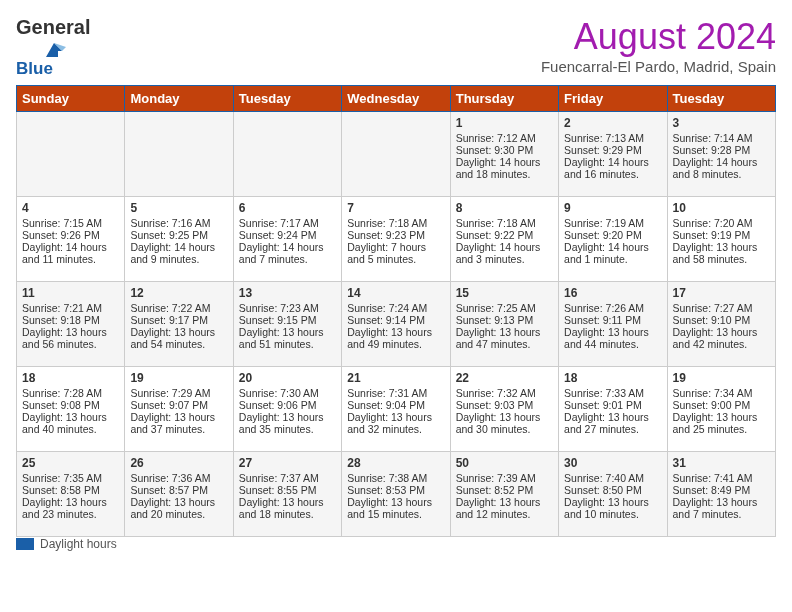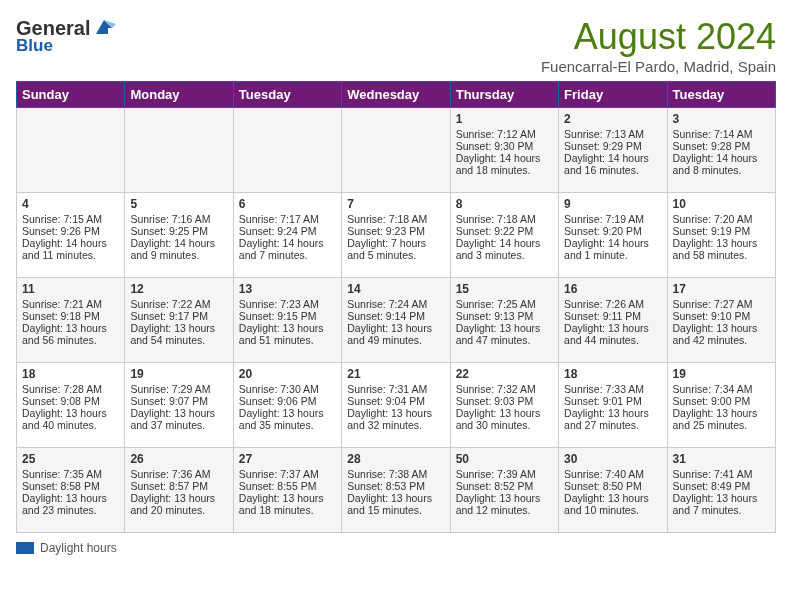--- a/index.html
+++ b/index.html
@@ -27,6 +27,7 @@
     .logo-text {
       display: flex;
       align-items: center;
+      flex-direction: column;
     }
     .logo-general {
       font-size: 20px;

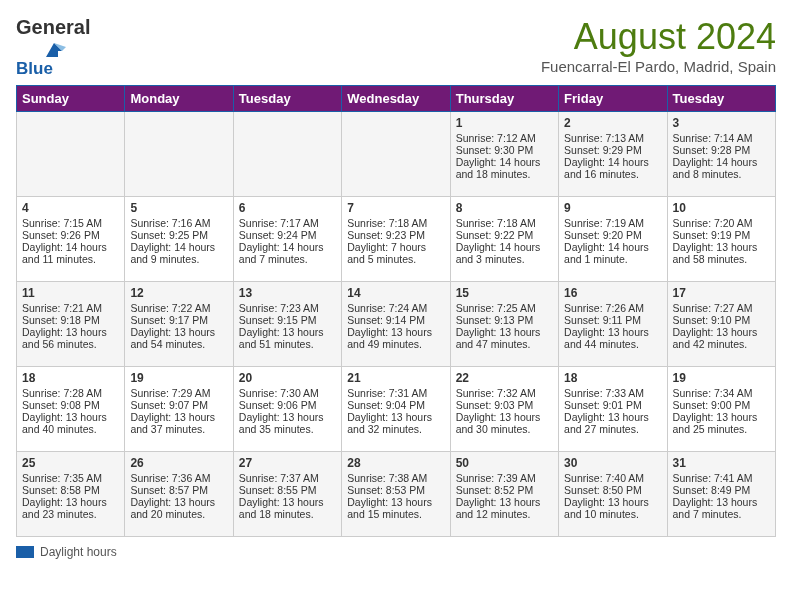--- a/index.html
+++ b/index.html
@@ -49,7 +49,7 @@
     }
     .month-title {
       font-size: 36px;
-      color: #4d7c0f;
+      color: #a21caf;
       font-weight: normal;
     }
     .location {

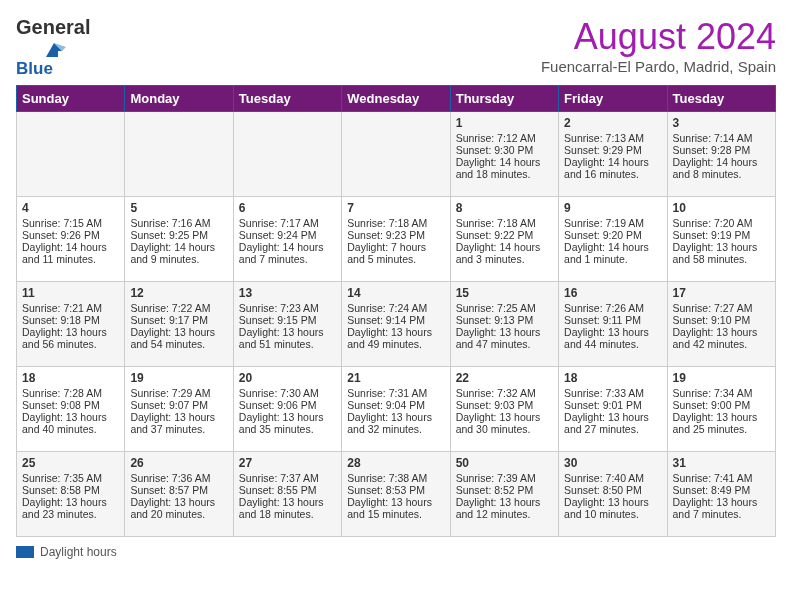--- a/index.html
+++ b/index.html
@@ -62,7 +62,7 @@
       table-layout: fixed;
     }
     thead th {
-      background-color: #701a75;
+      background-color: #c2410c;
       color: #fff;
       text-align: left;
       padding: 5px 5px;

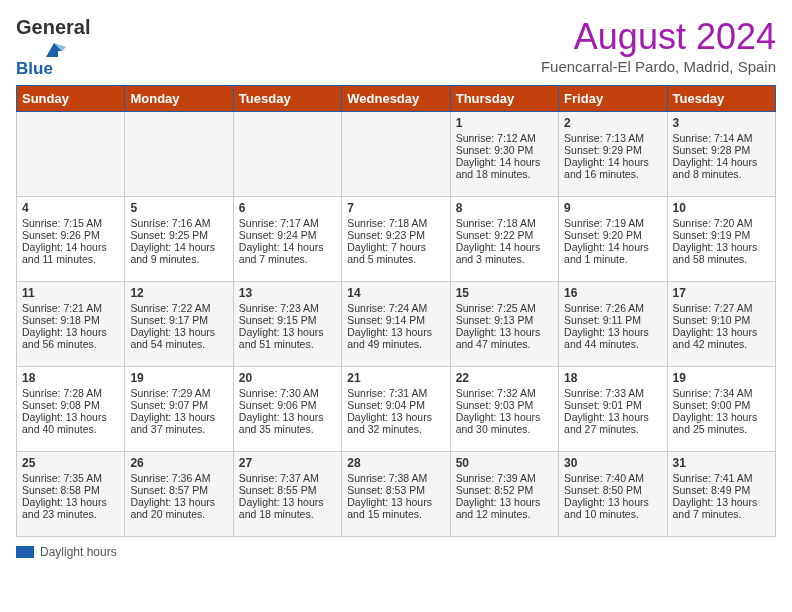--- a/index.html
+++ b/index.html
@@ -332,7 +332,7 @@
       </tbody>
   </table>
 
-  <div style="margin-top:8px; display:flex; align-items:center; font-size:12px; color:#555;">
+  <div style="display:flex; align-items:center; font-size:12px; color:#555;">
     <div style="width:18px; height:12px; background:#1a5fa8; margin-right:6px;"></div>
     <span>Daylight hours</span>
   </div>

